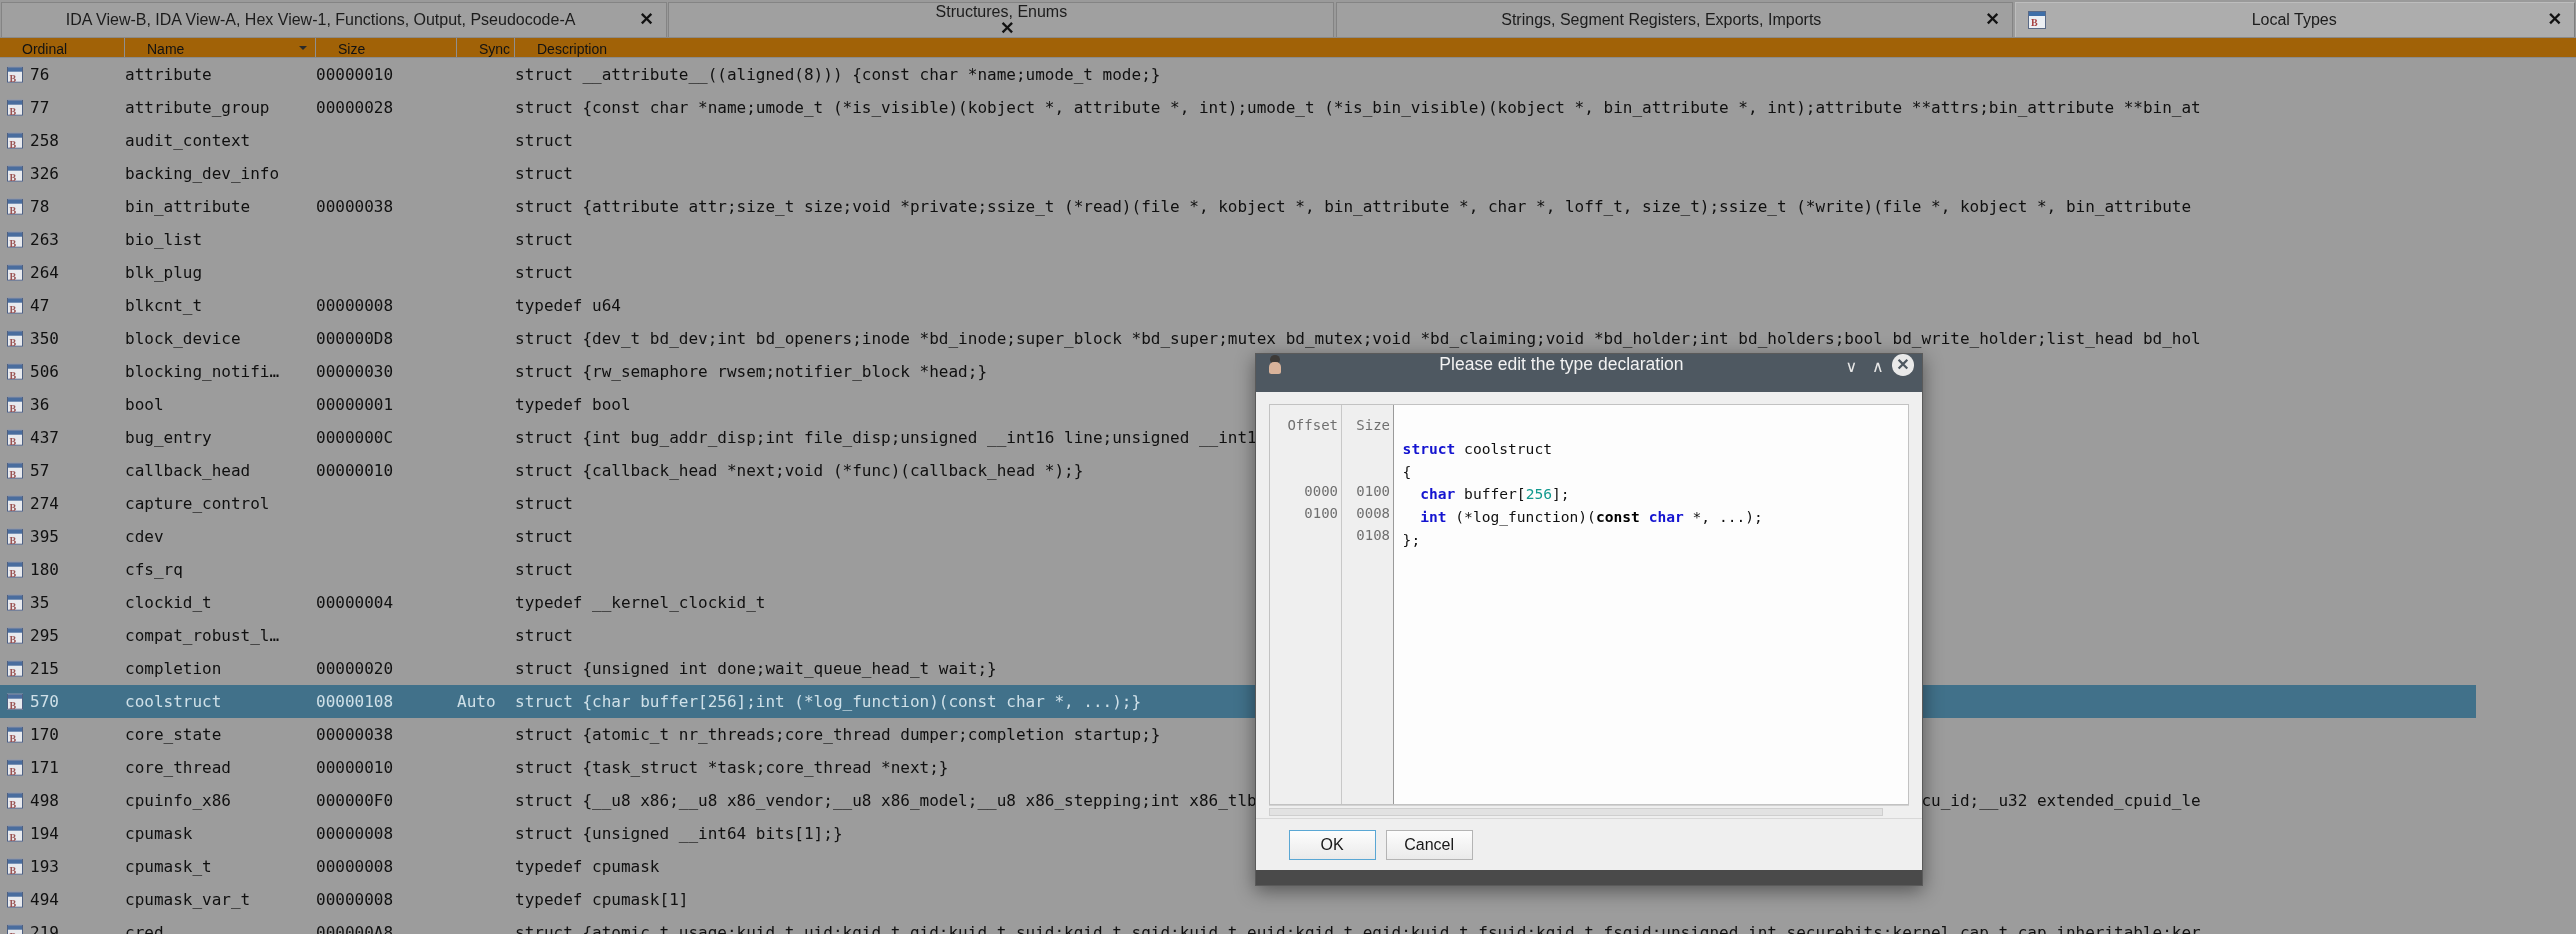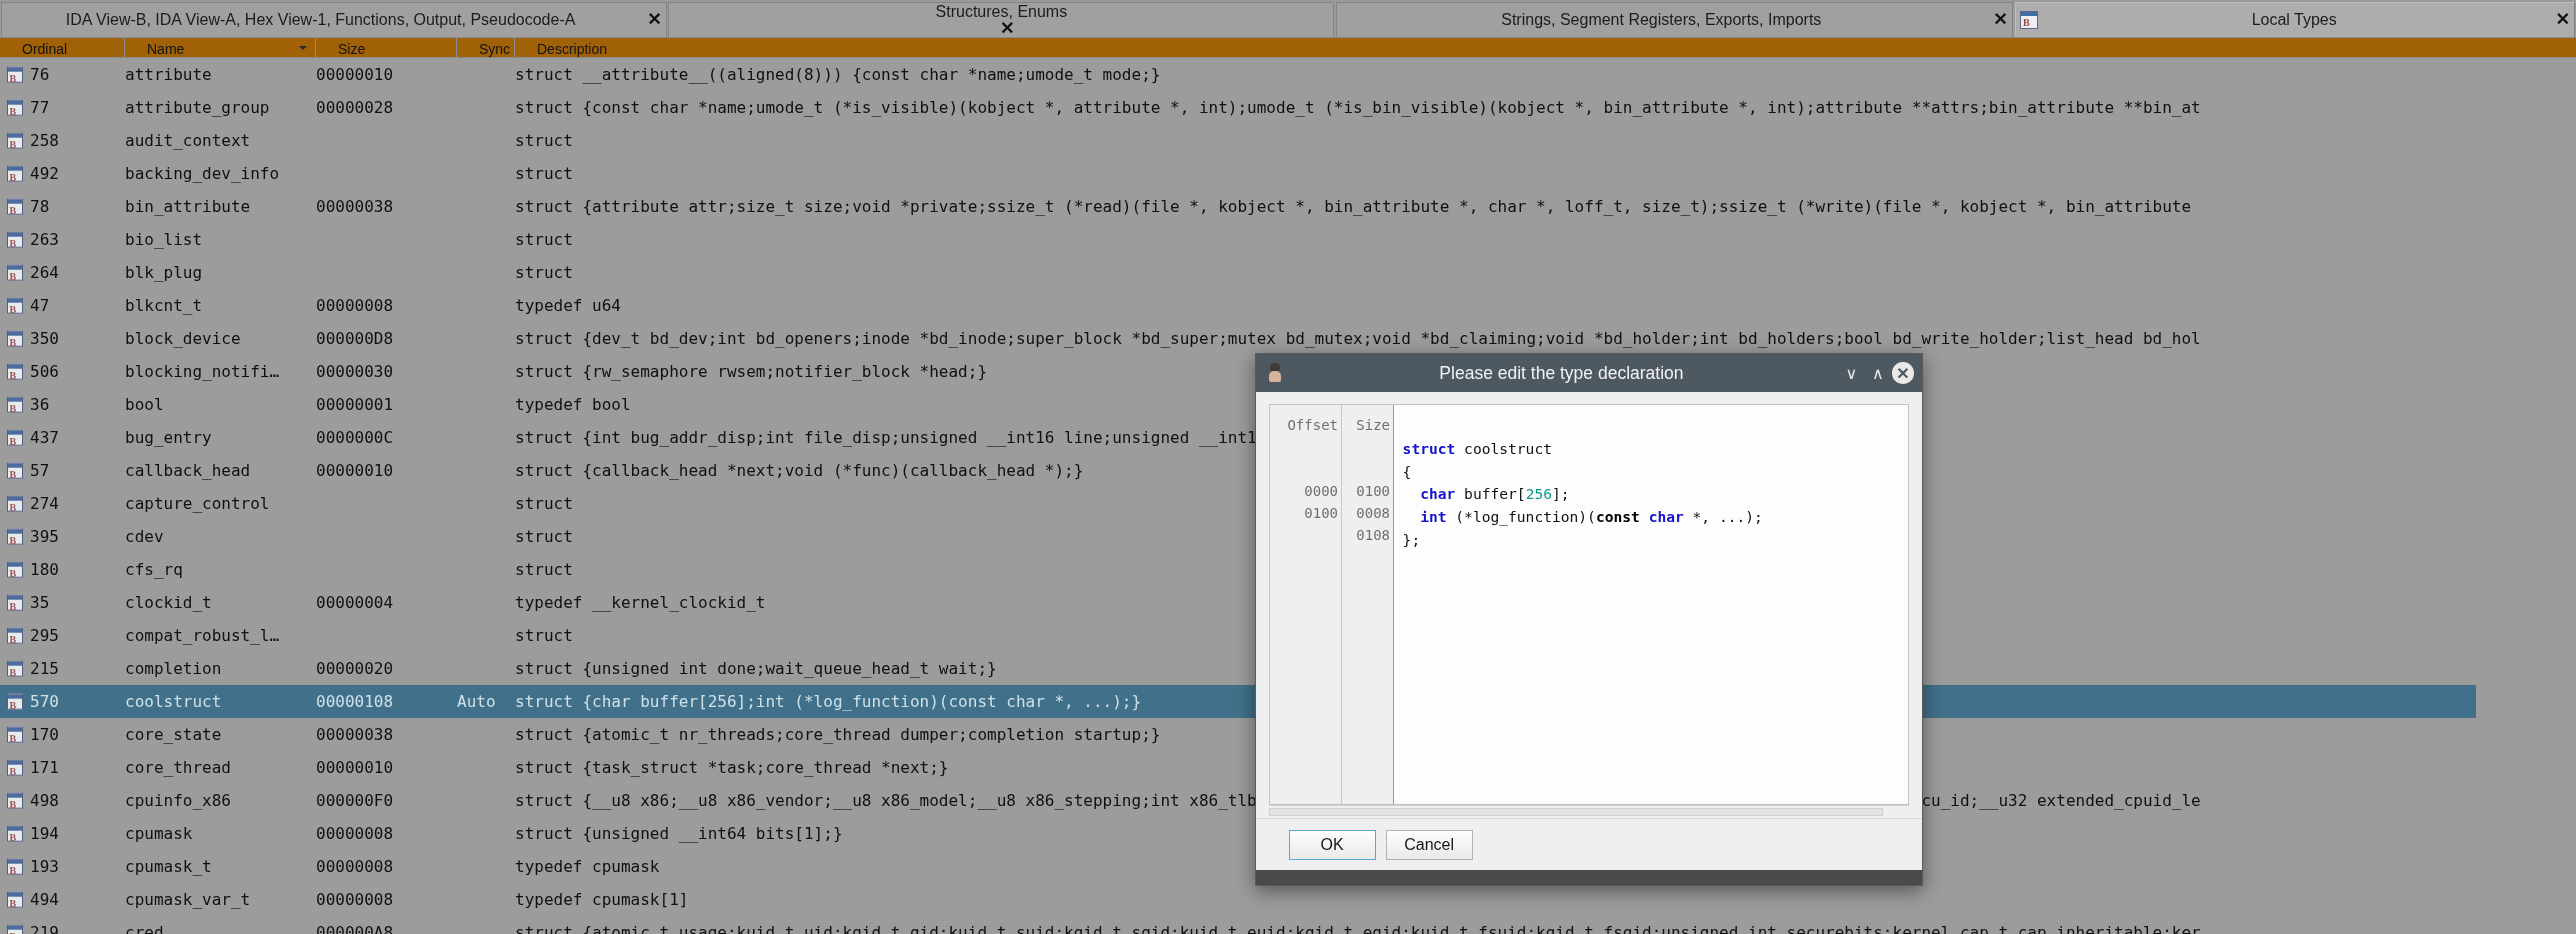--- a/index.html
+++ b/index.html
@@ -32,7 +32,7 @@
     margin: 1.7px 0.8px 0 0.8px;
     color: #1c1c1c;
     font-size: 16px;
-    padding: 0 4px;
+    padding: 0 12px;
   }
   .tab.active {
     background: #adadad;

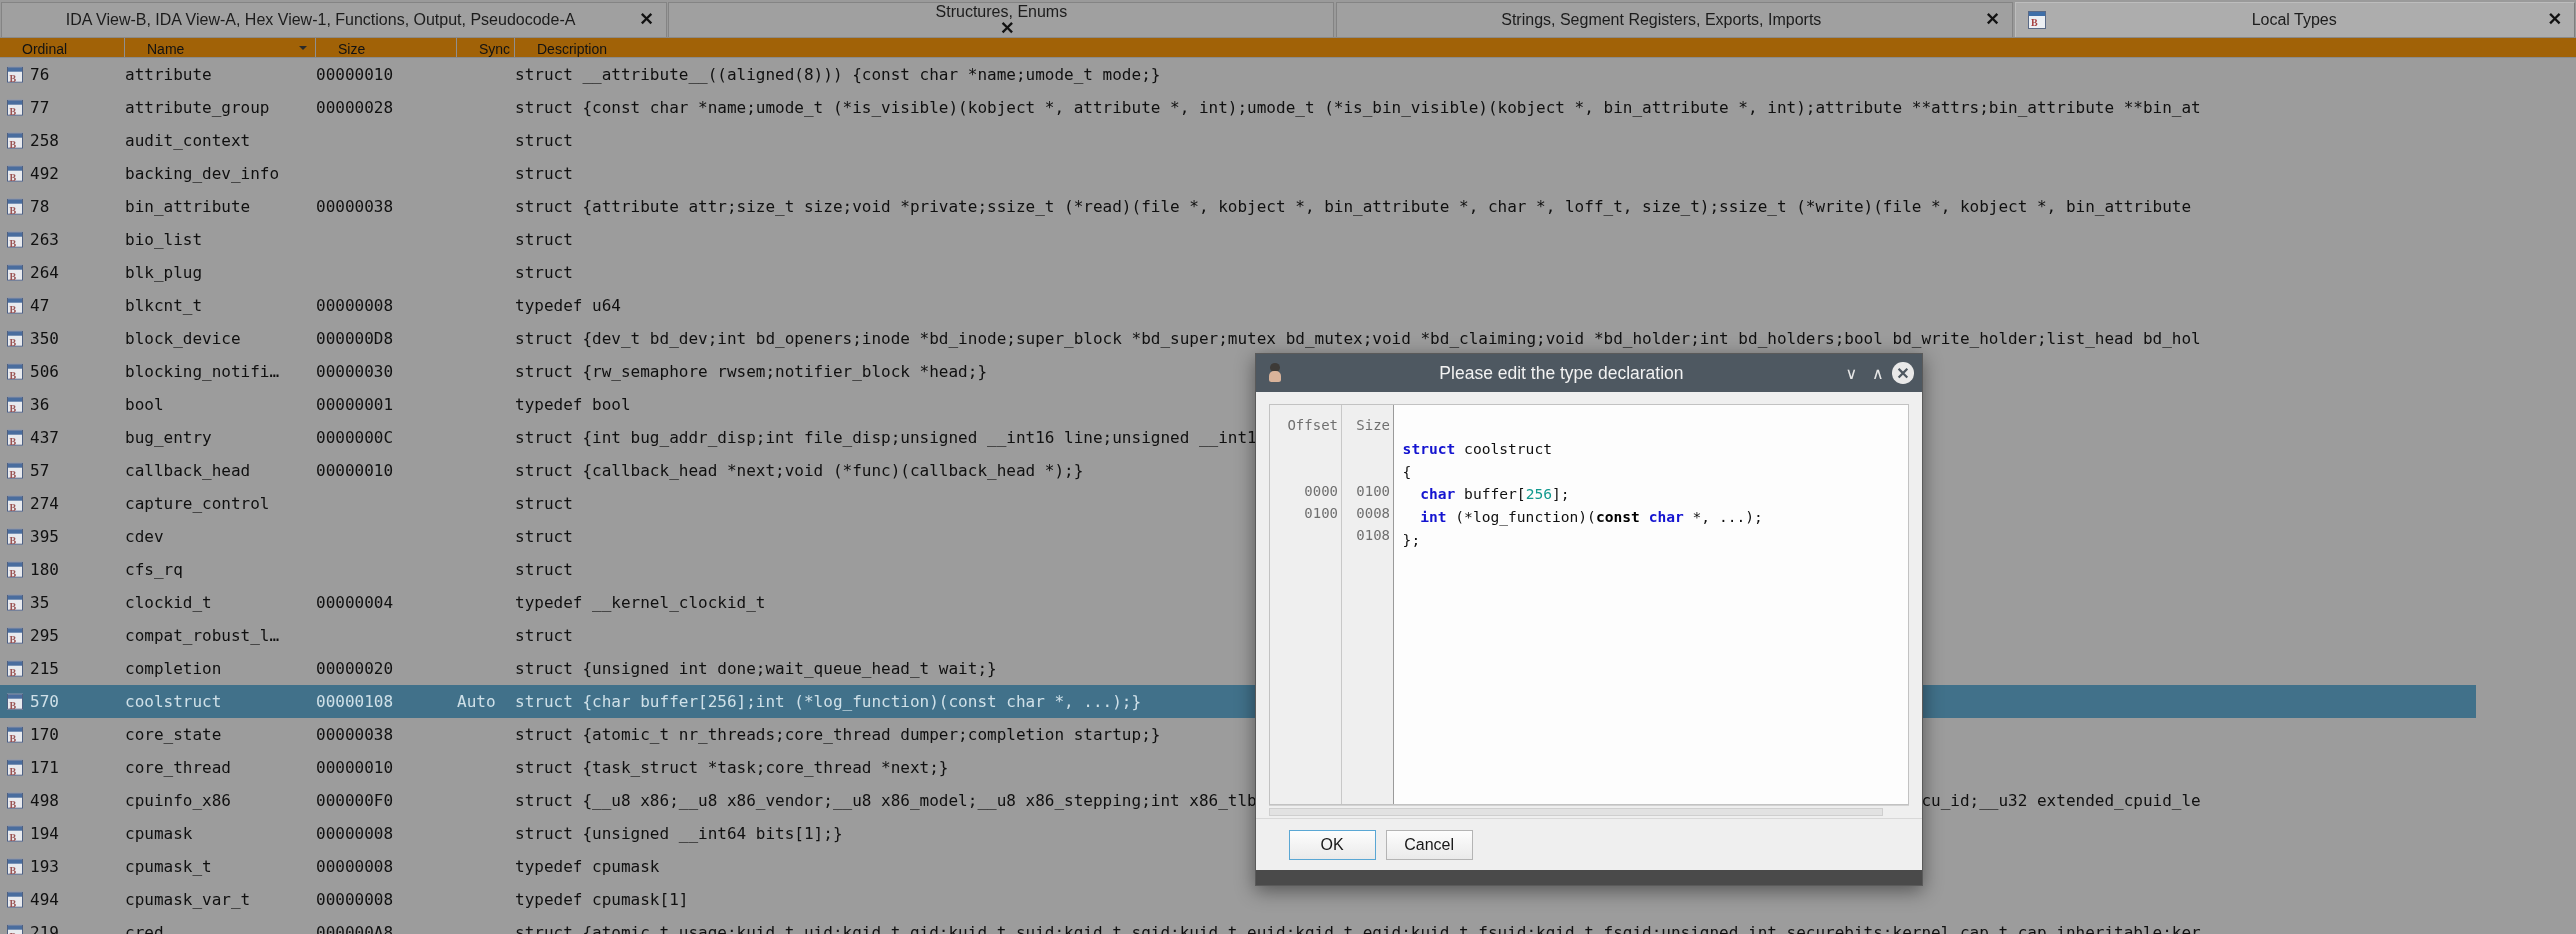--- a/index.html
+++ b/index.html
@@ -372,7 +372,7 @@
     </div>
     <div class="row">
       <span class="row-icon"></span>
-      <span class="cell c-ordinal">492</span>
+      <span class="cell c-ordinal">326</span>
       <span class="cell c-name">backing_dev_info</span>
       <span class="cell c-size"></span>
       <span class="cell c-sync"></span>

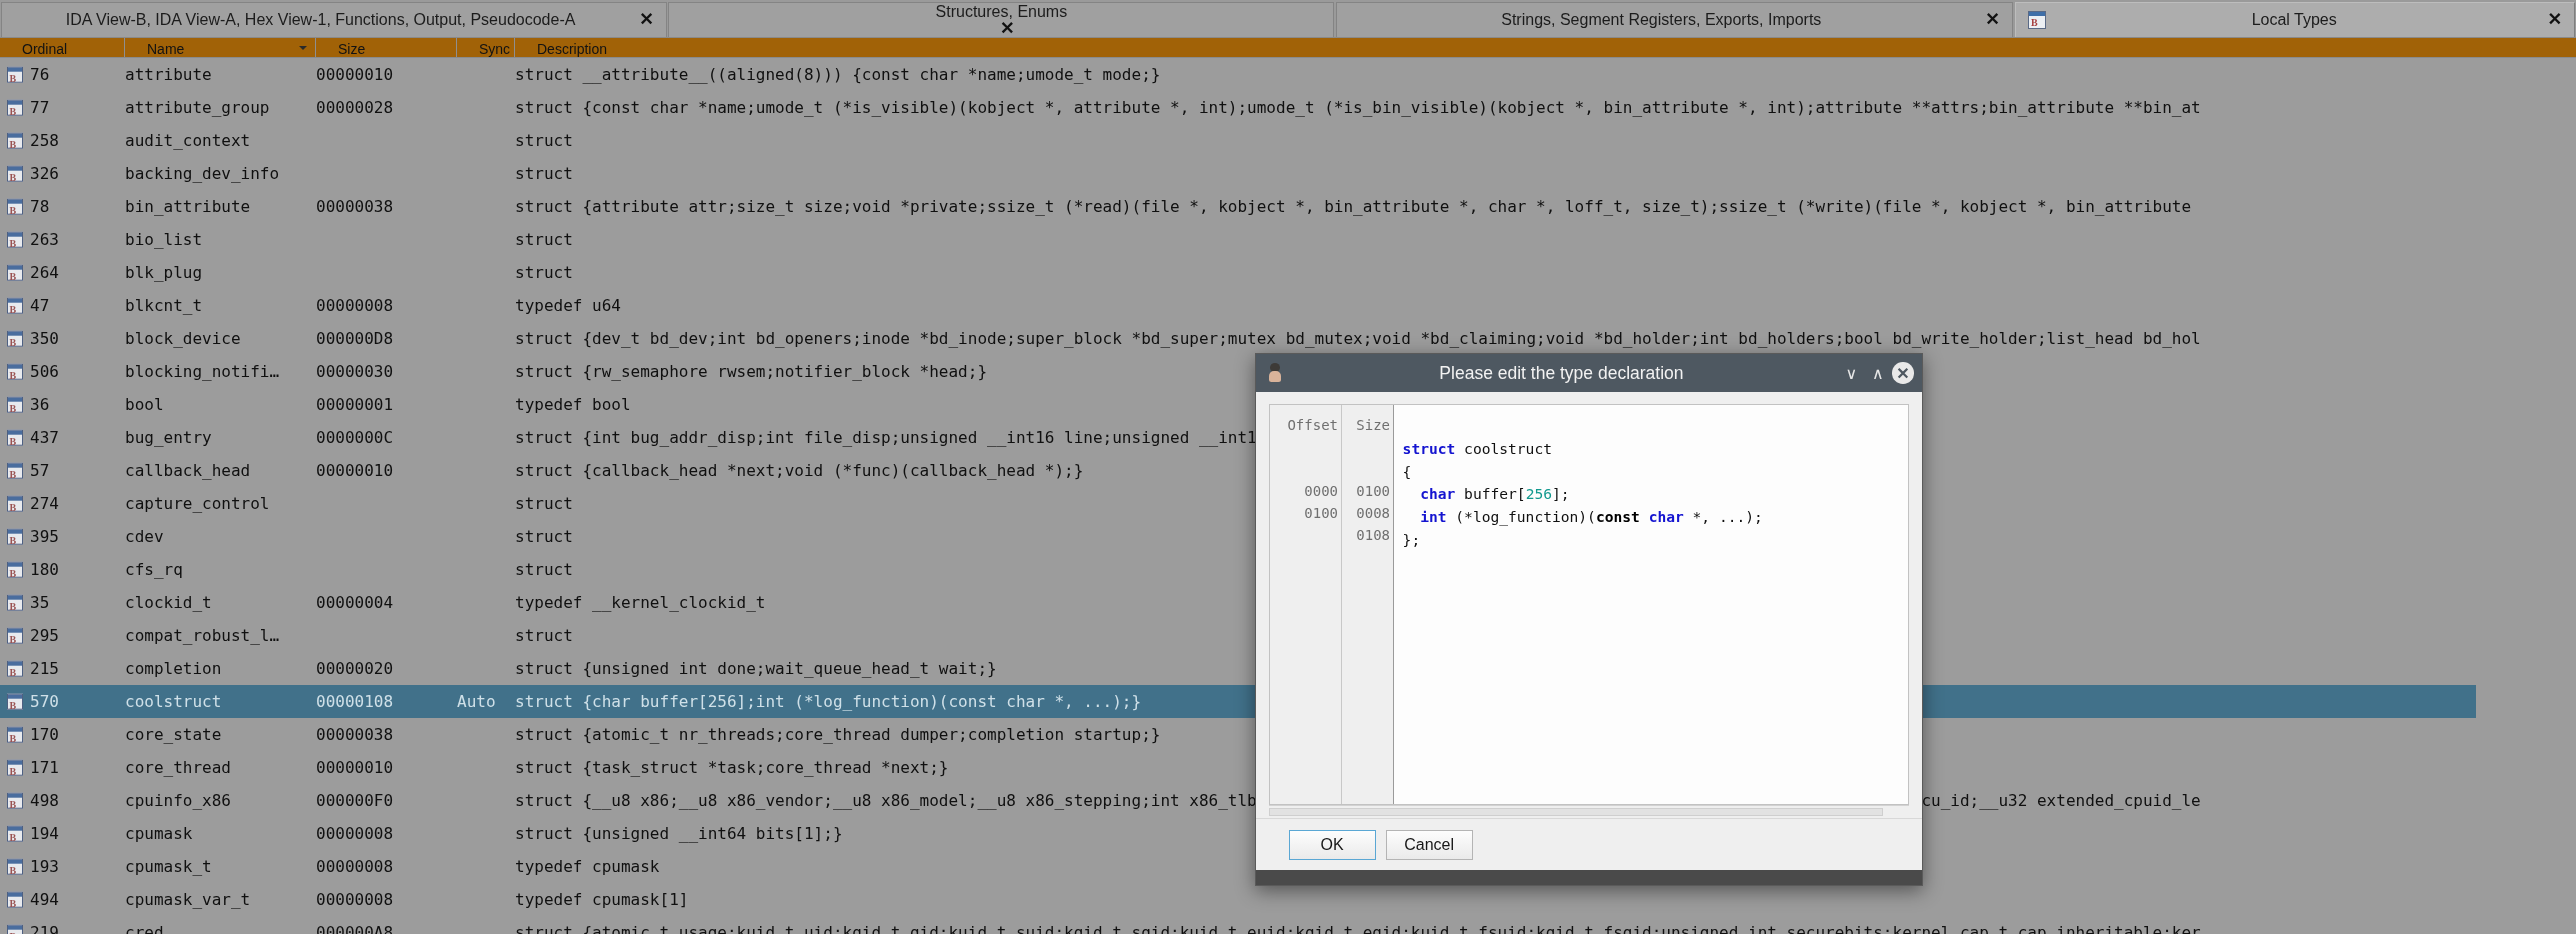--- a/index.html
+++ b/index.html
@@ -172,7 +172,6 @@
     height: 38px;
     background: #4e5861;
     display: flex;
-    align-items: center;
     padding: 0 5px;
     flex: 0 0 38px;
   }

